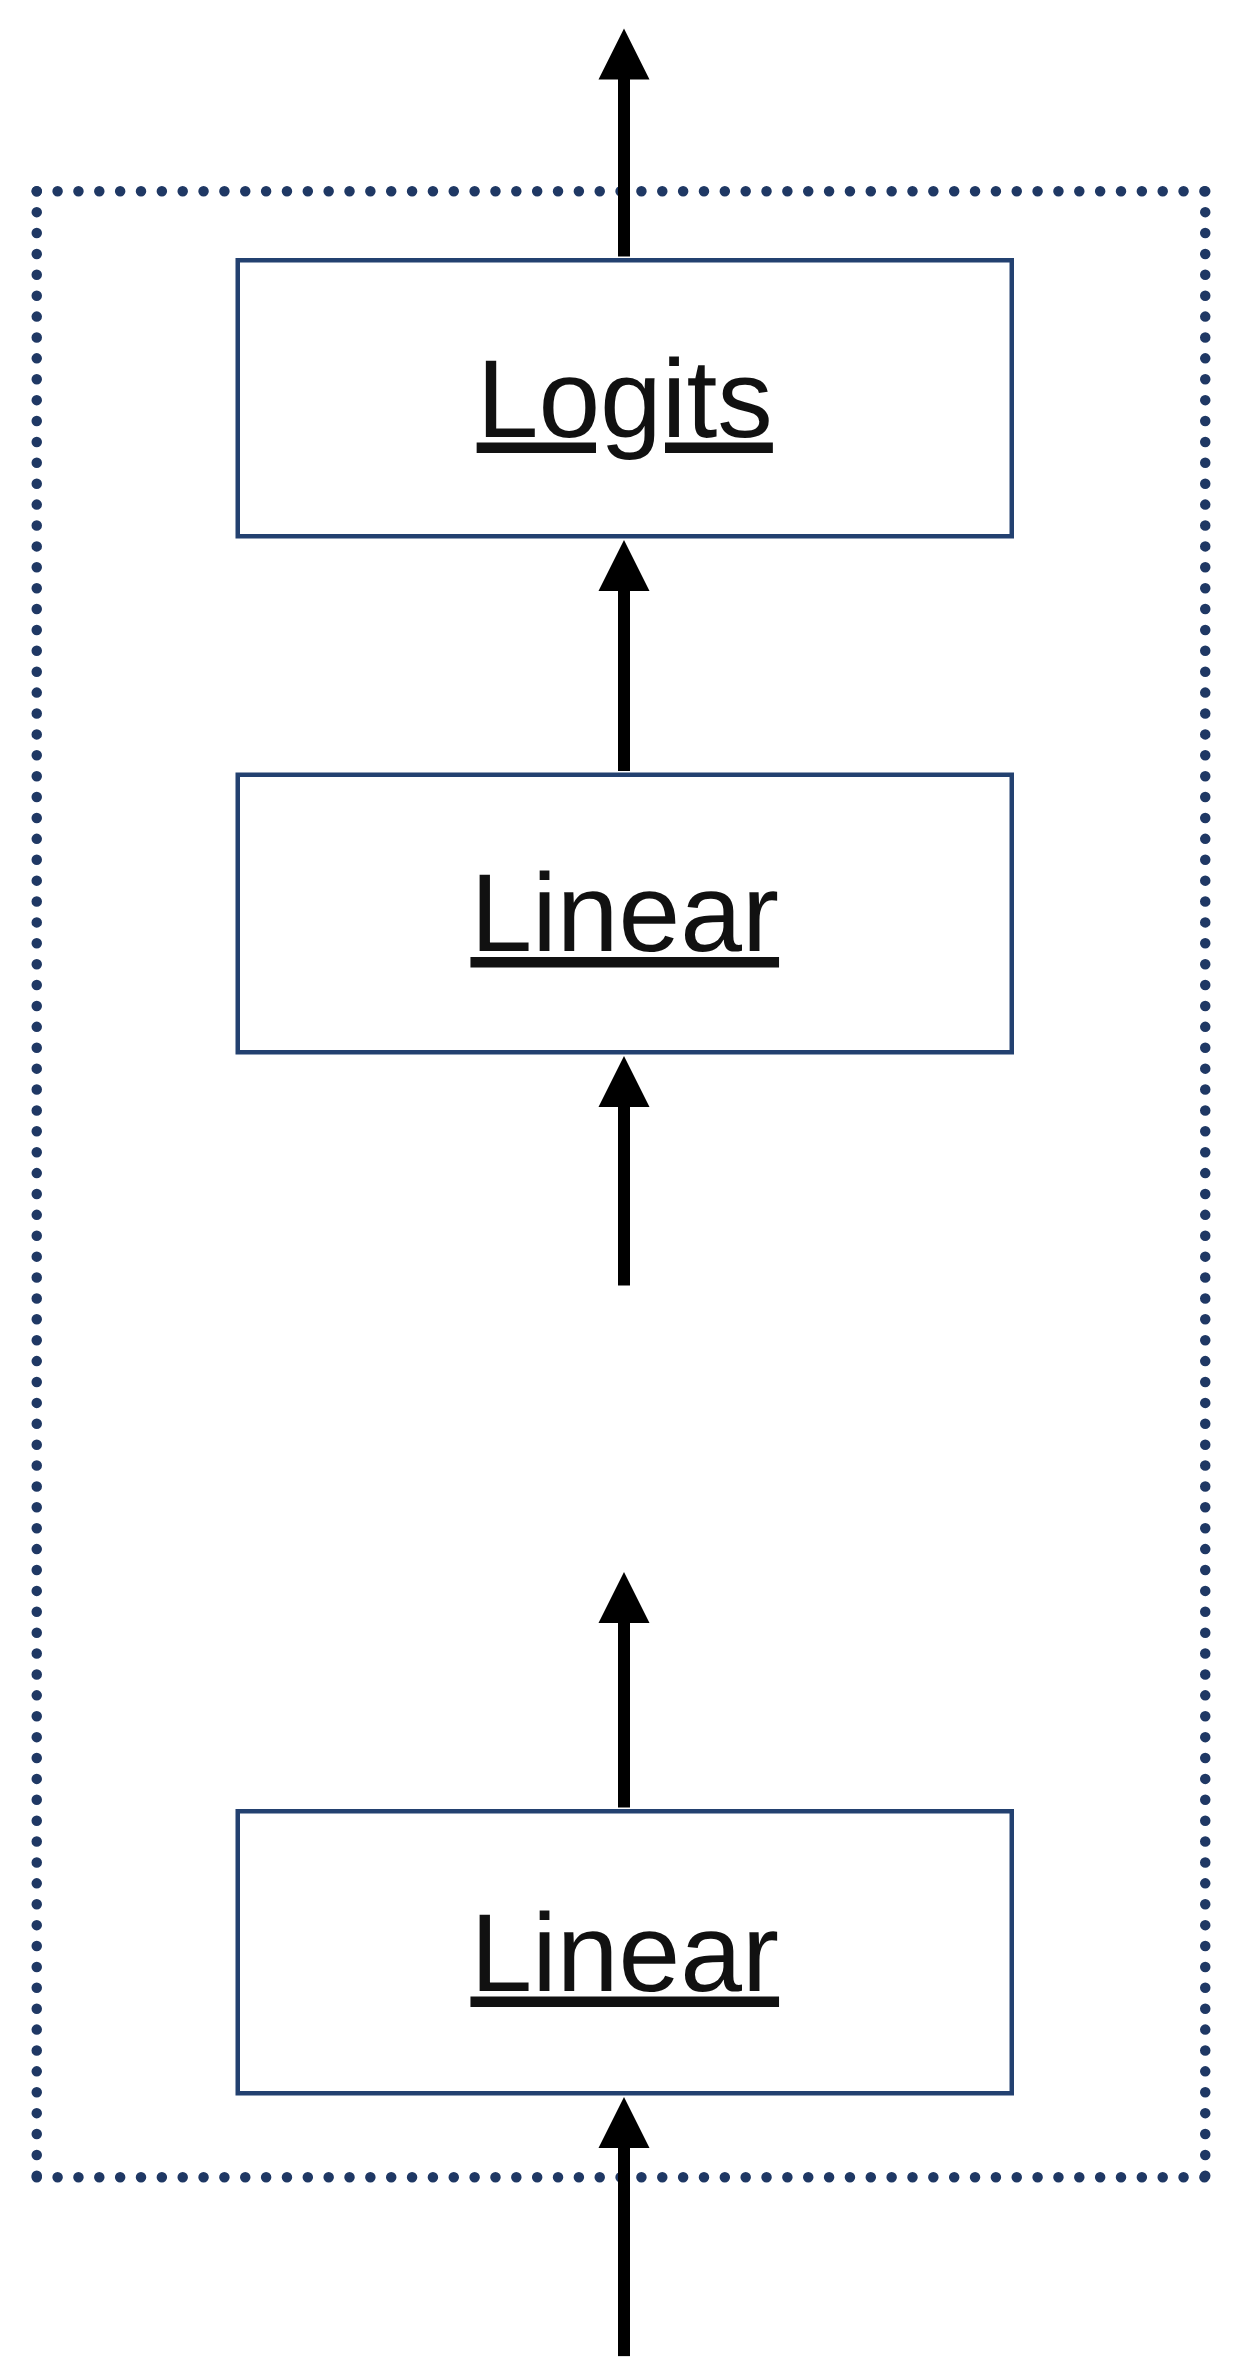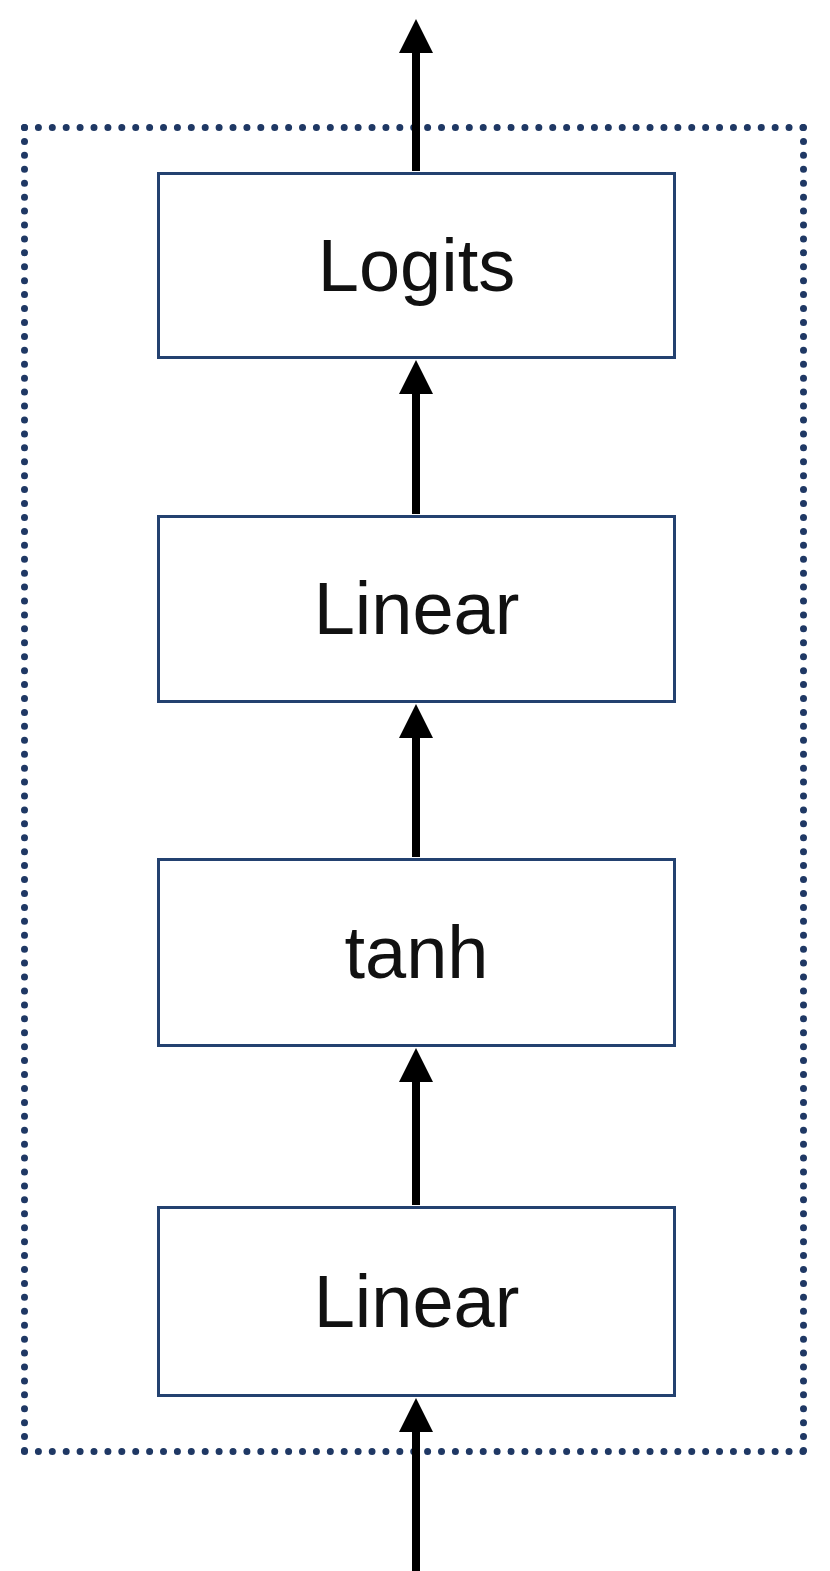--- a/index.html
+++ b/index.html
@@ -50,6 +50,7 @@
     letter-spacing: 0px;
     white-space: nowrap;
     user-select: none;
+    text-decoration: underline;
   }
   #box-logits  { top: 172px;  height: 187px; }
   #box-linear-top { top: 515px;  height: 188px; }

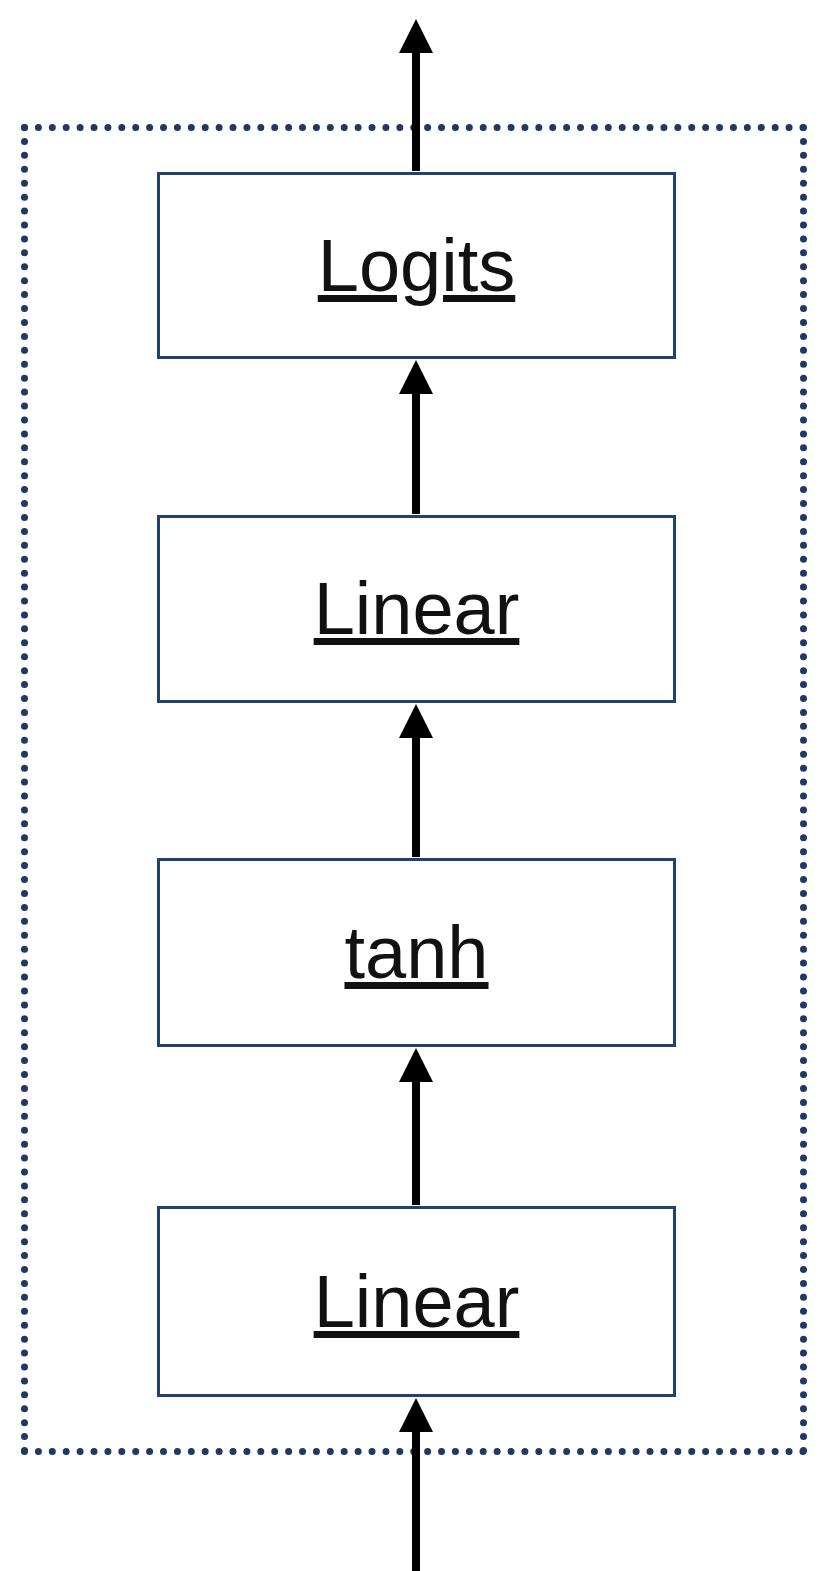--- a/index.html
+++ b/index.html
@@ -96,9 +96,6 @@
     <polygon class="arrow-head" points="416,1048 399,1082 433,1082"></polygon>
   </svg>
 
-  <div class="layer-box" id="box-tanh">
-    <span class="layer-label">tanh</span>
-  </div>
 
   <svg class="arrow" width="830" height="1571">
     <line class="arrow-shaft" x1="416" y1="857" x2="416" y2="731"></line>

